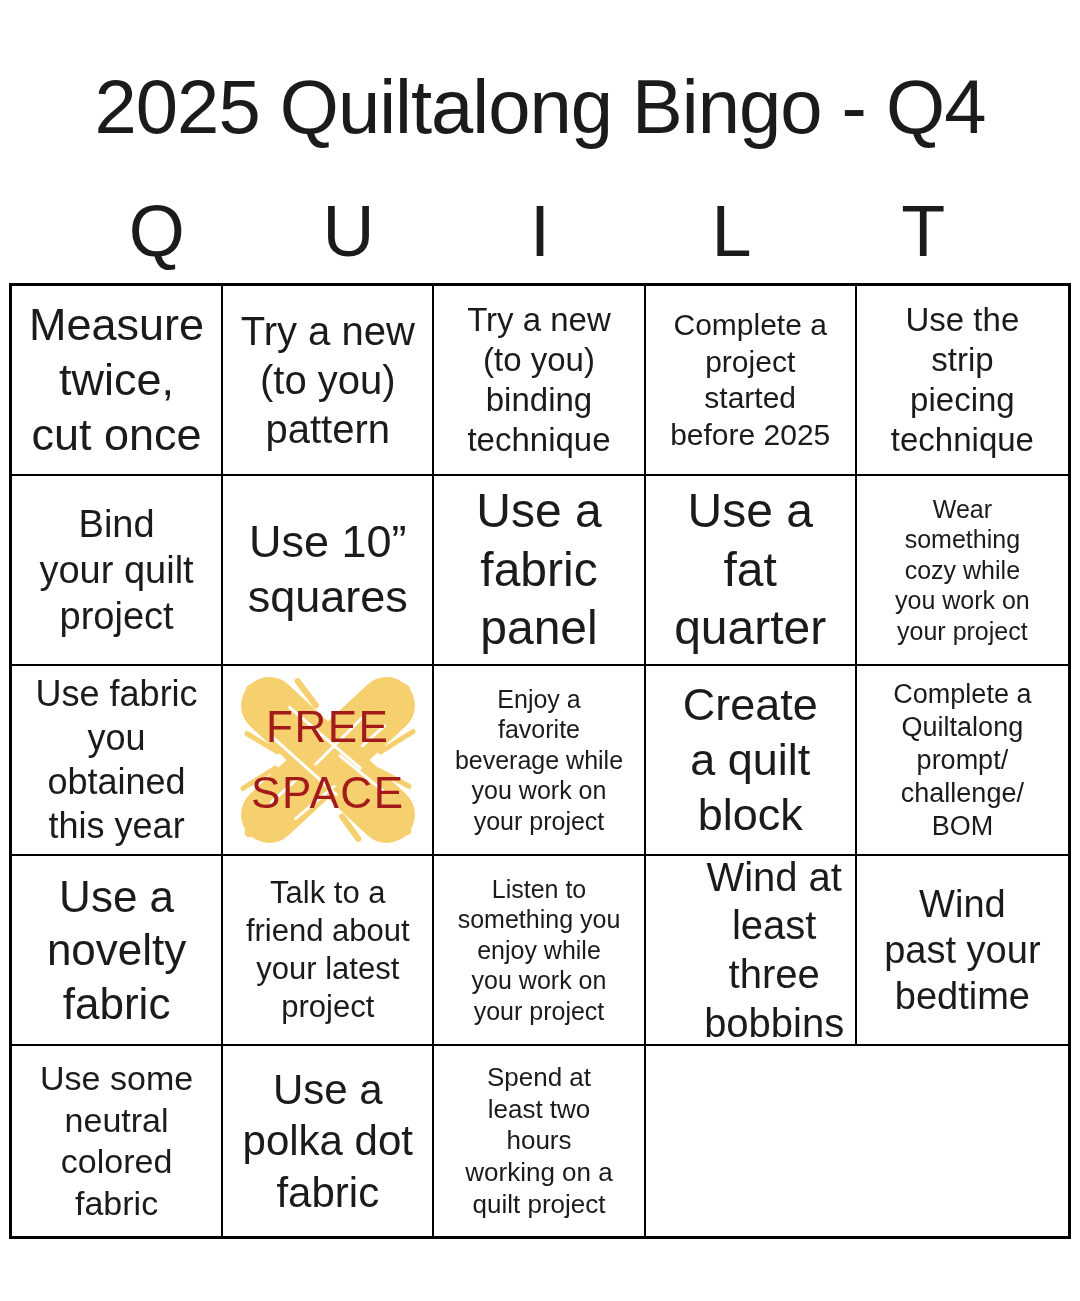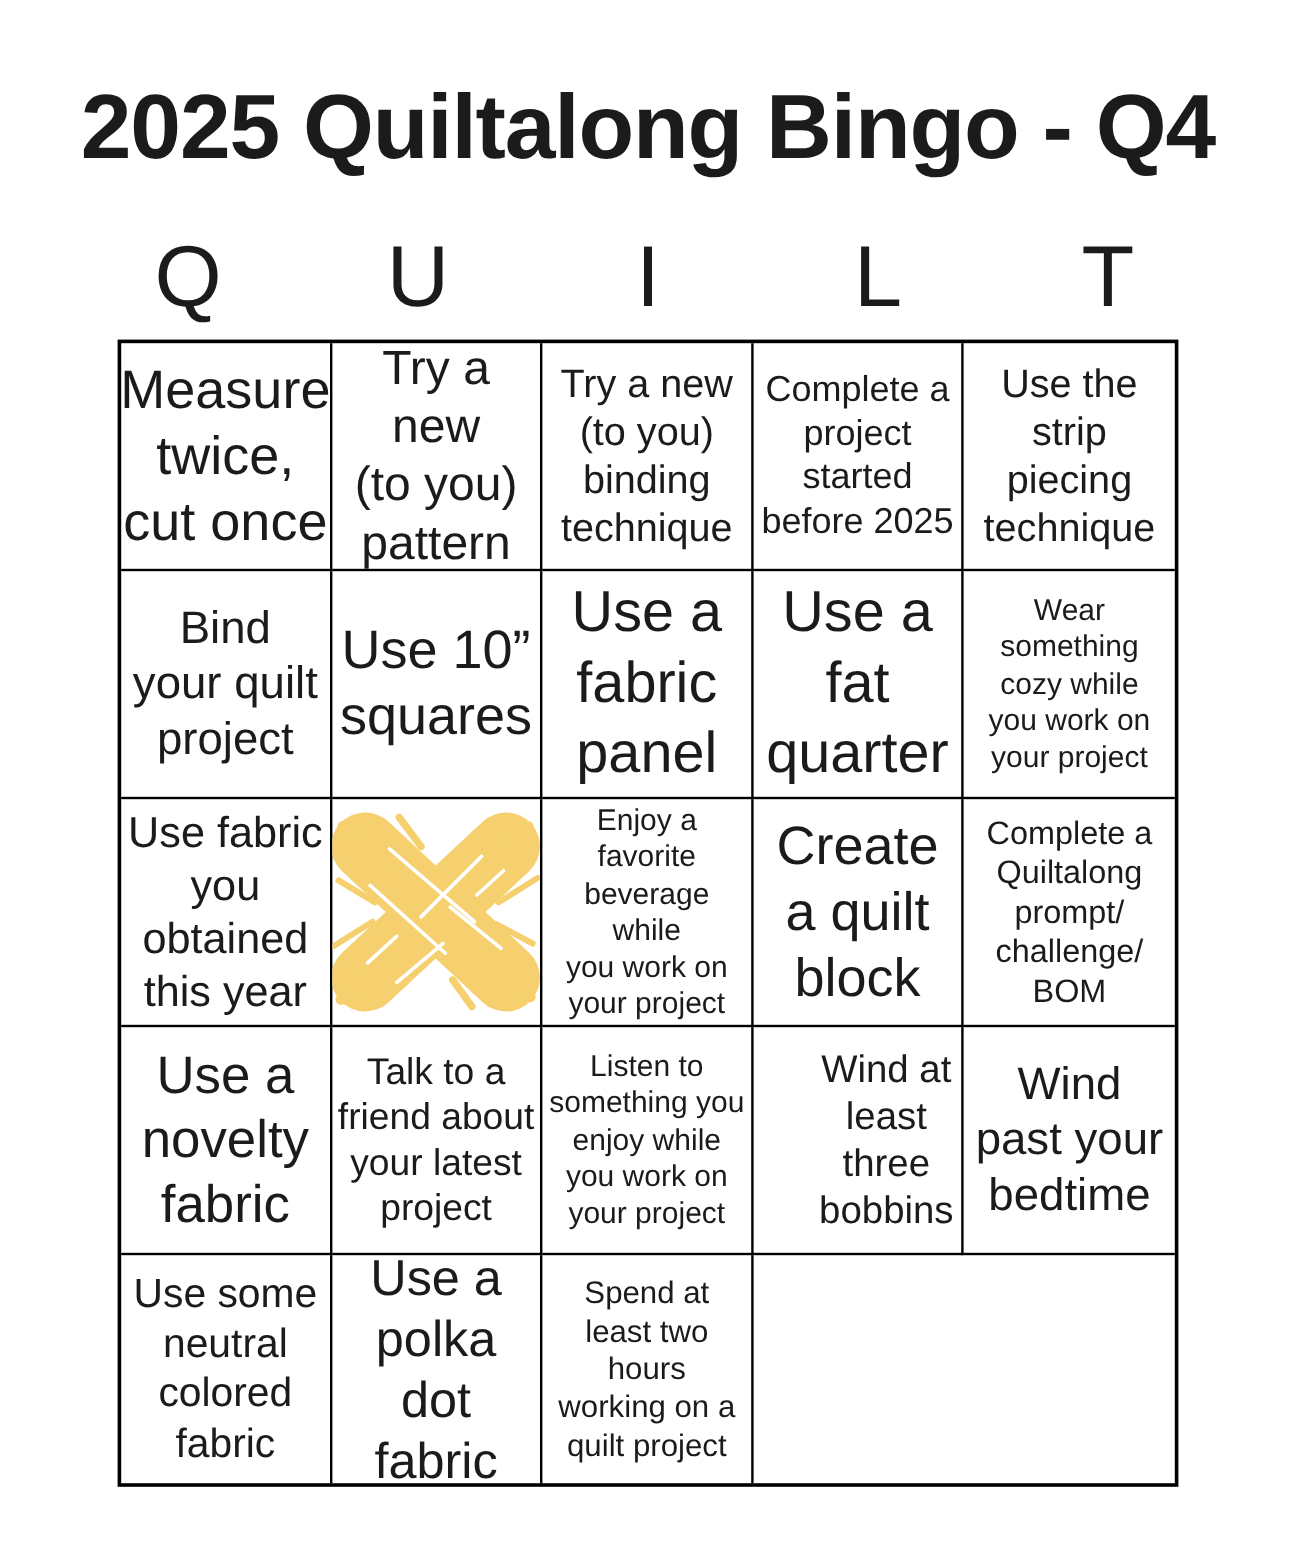--- a/index.html
+++ b/index.html
@@ -22,7 +22,7 @@
     margin:64px 0 0;
     text-align:center;
     font-size:76px;
-    font-weight:700;
+    font-weight:400;
     letter-spacing:-1px;
     line-height:1.12;
     color:var(--text);

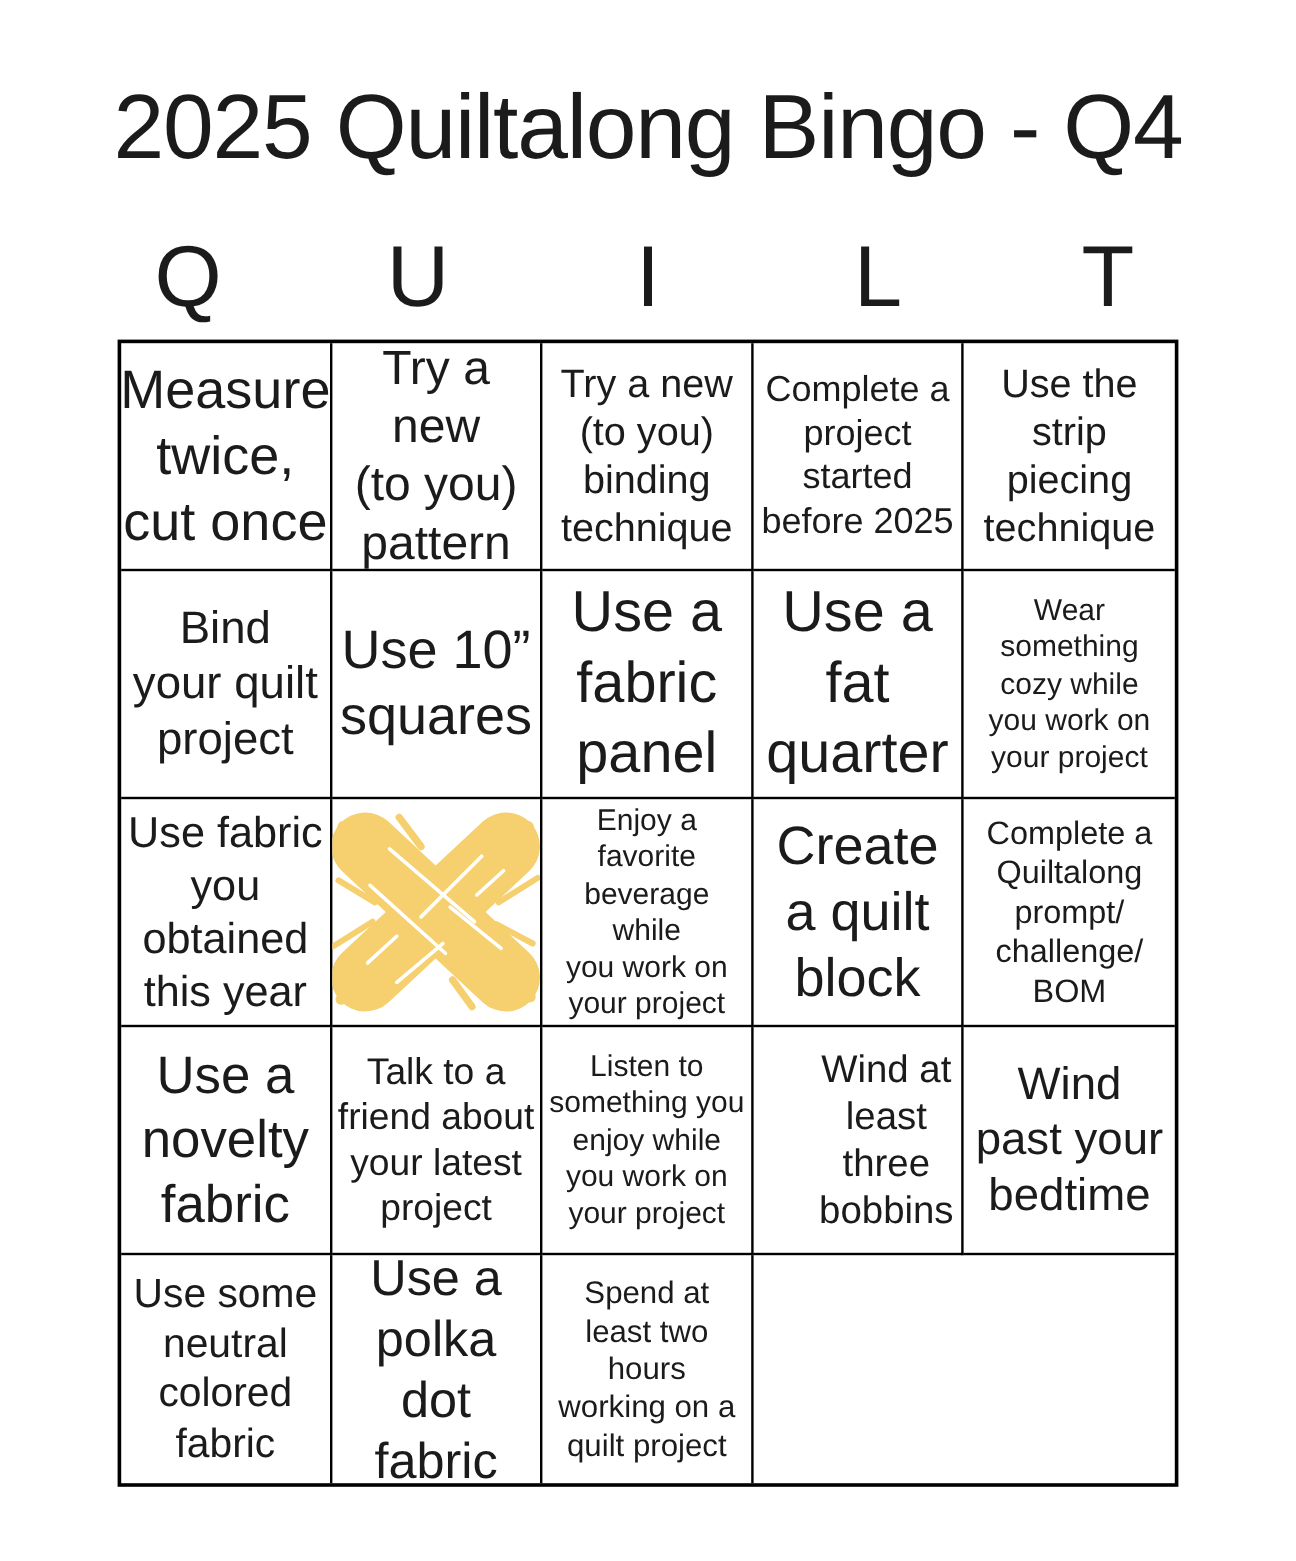--- a/index.html
+++ b/index.html
@@ -41,7 +41,7 @@
     color:var(--text);
   }
   .grid{
-    width:884px;height:956px;
+    width:1062px;height:956px;
     margin:16px auto 0;
     display:grid;
     grid-template-columns:repeat(5,1fr);

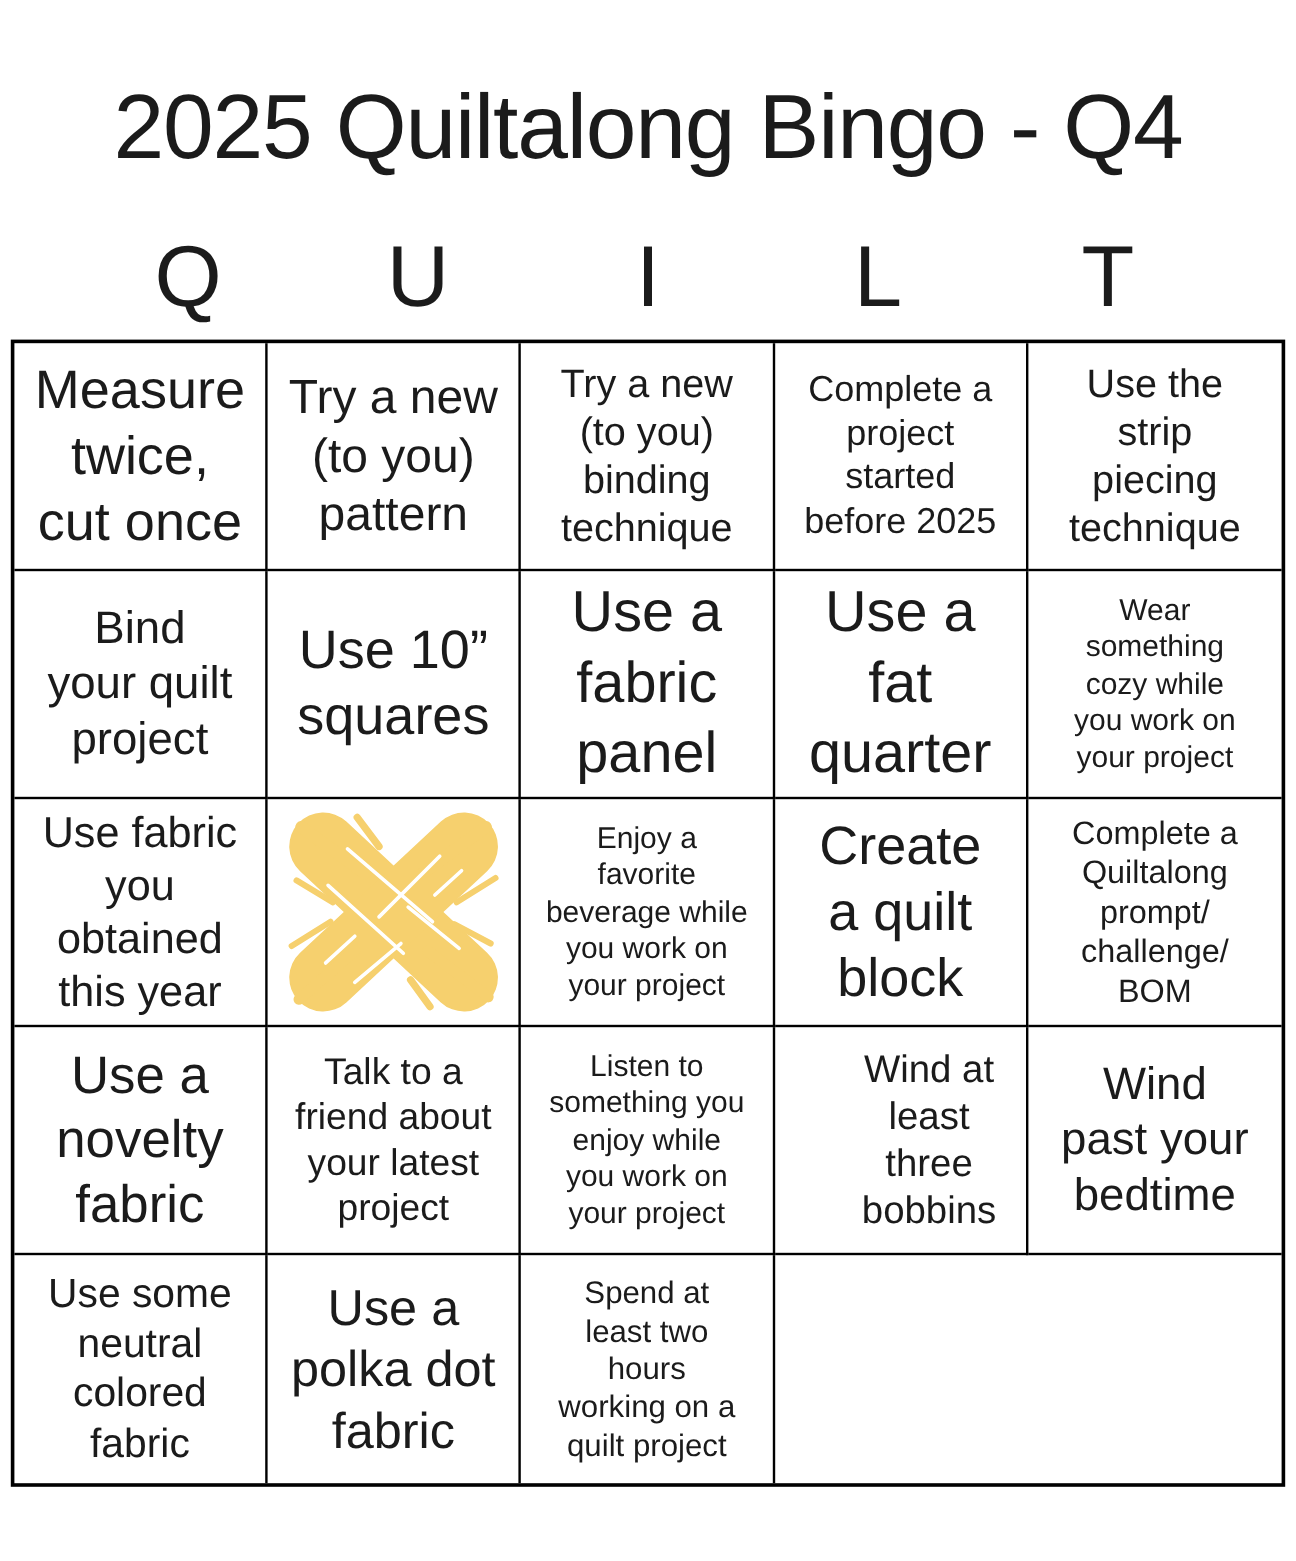--- a/index.html
+++ b/index.html
@@ -186,6 +186,8 @@
       <path d="M146 56 L124 76"></path>
     </g>
   </svg>
+<span class="txt" style="font-size: 44px;">FREE
+SPACE</span>
       </div>
       <div class="cell">
         <span class="txt" style="font-size: 25px;">Enjoy a

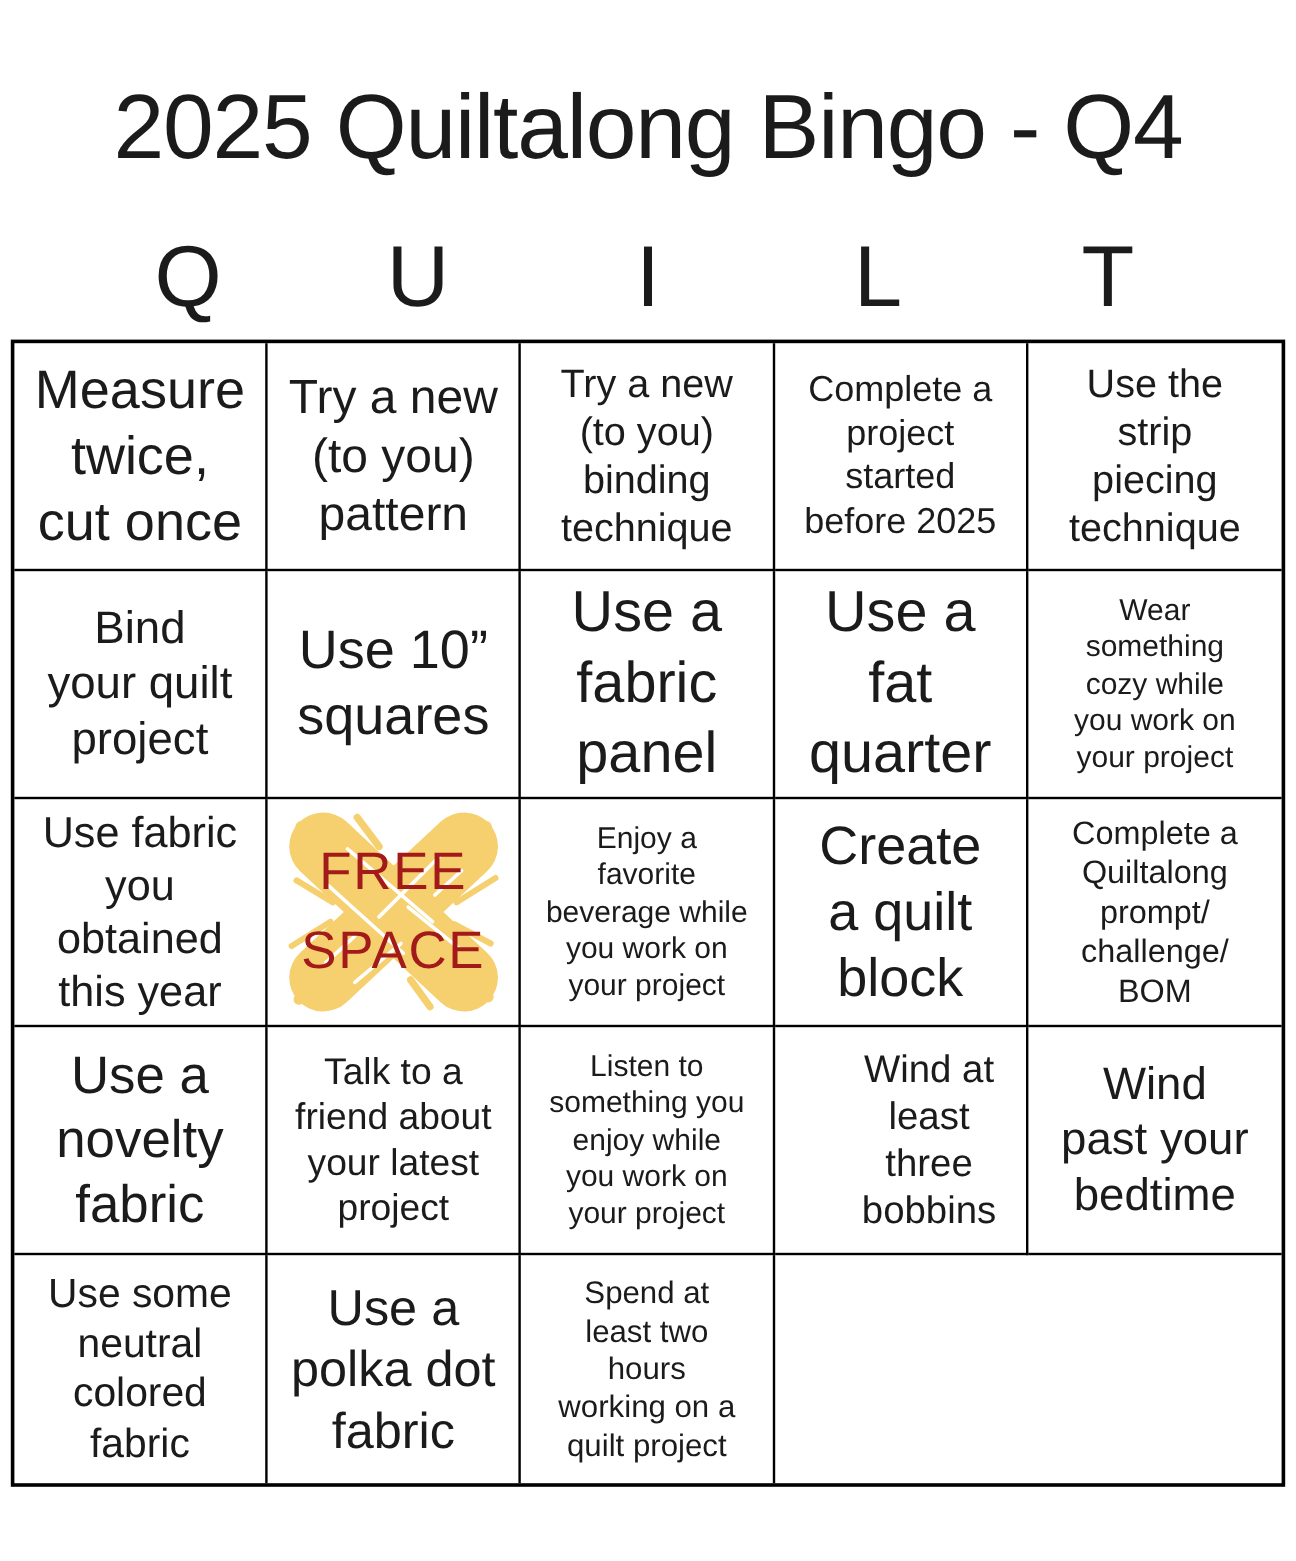--- a/index.html
+++ b/index.html
@@ -227,7 +227,7 @@
 your project</span>
       </div>
       <div class="cell">
-        <span class="txt" style="font-size: 32px; margin-left: 48px;">Wind at
+        <span class="txt" style="font-size: 40px; margin-left: 48px;">Wind at
 least
 three
 bobbins</span>

